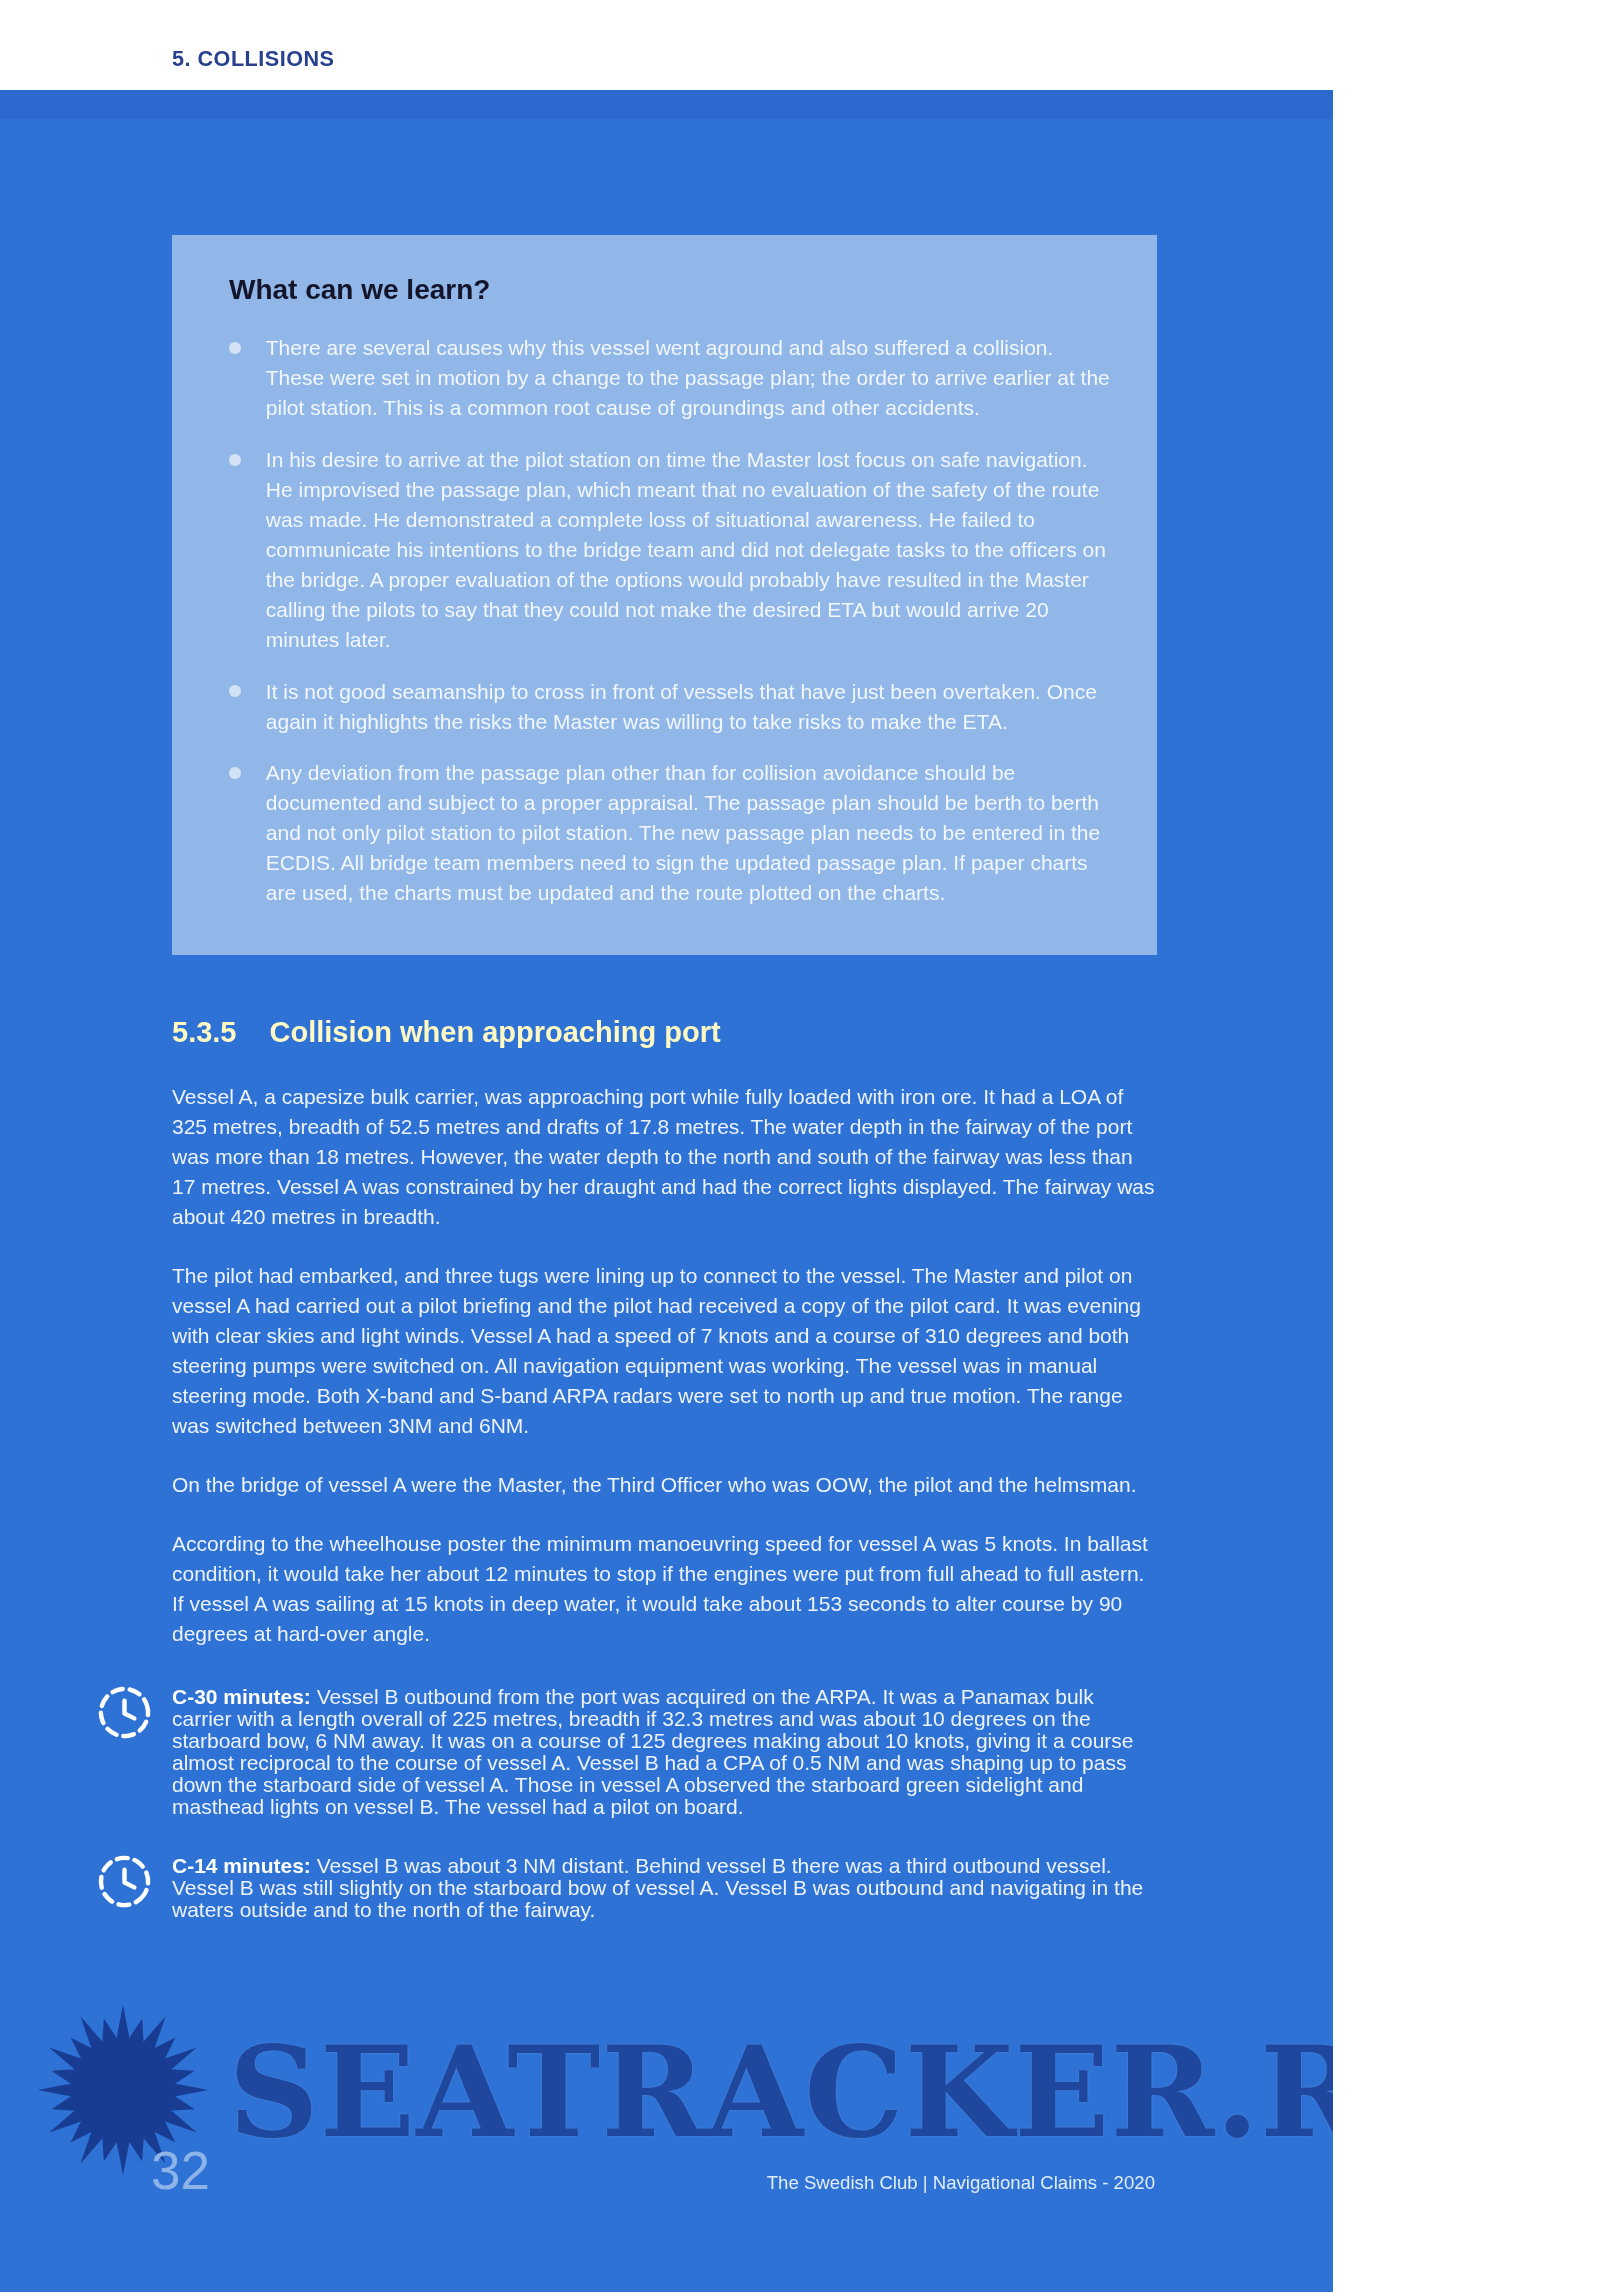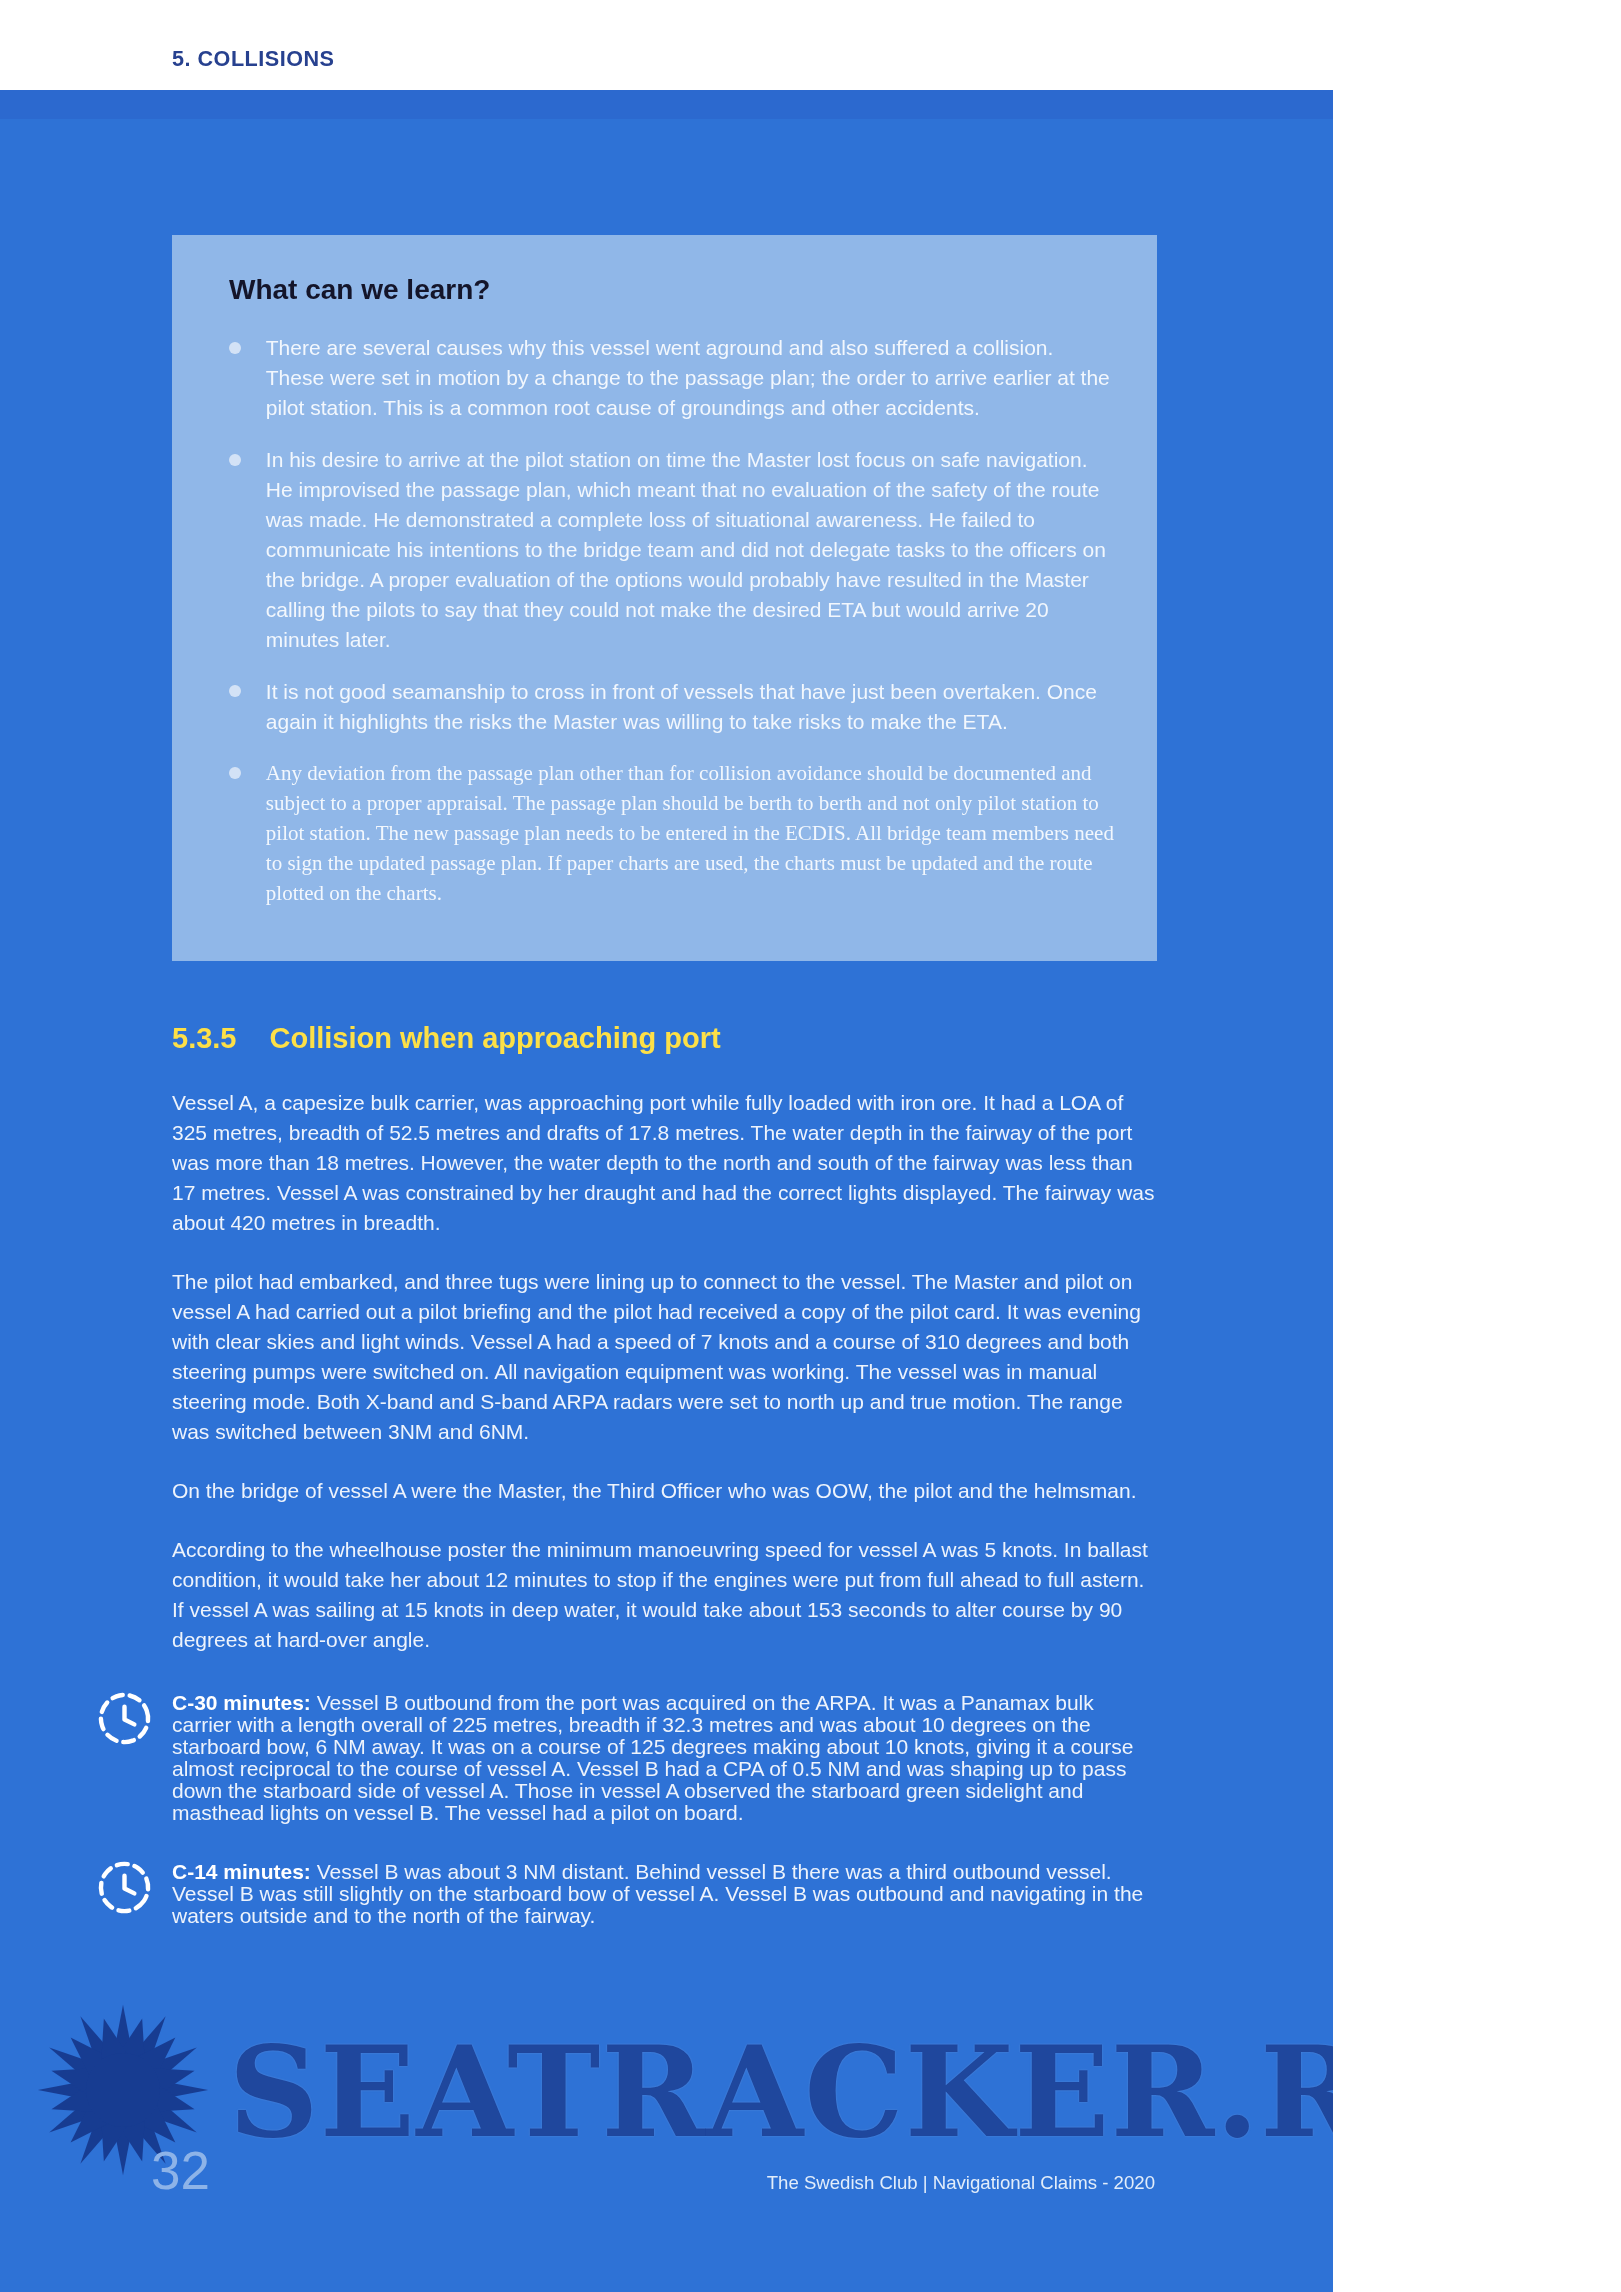--- a/index.html
+++ b/index.html
@@ -56,7 +56,7 @@
     gap: 25px;
     margin-bottom: 21.6px;
   }
-  .learn-box li:last-child { margin-bottom: 6px; font-family: Liberation Serif, serif; }
+  .learn-box li:last-child { margin-bottom: 0; }
   .bullet-dot {
     flex: 0 0 auto;
     width: 11.8px;

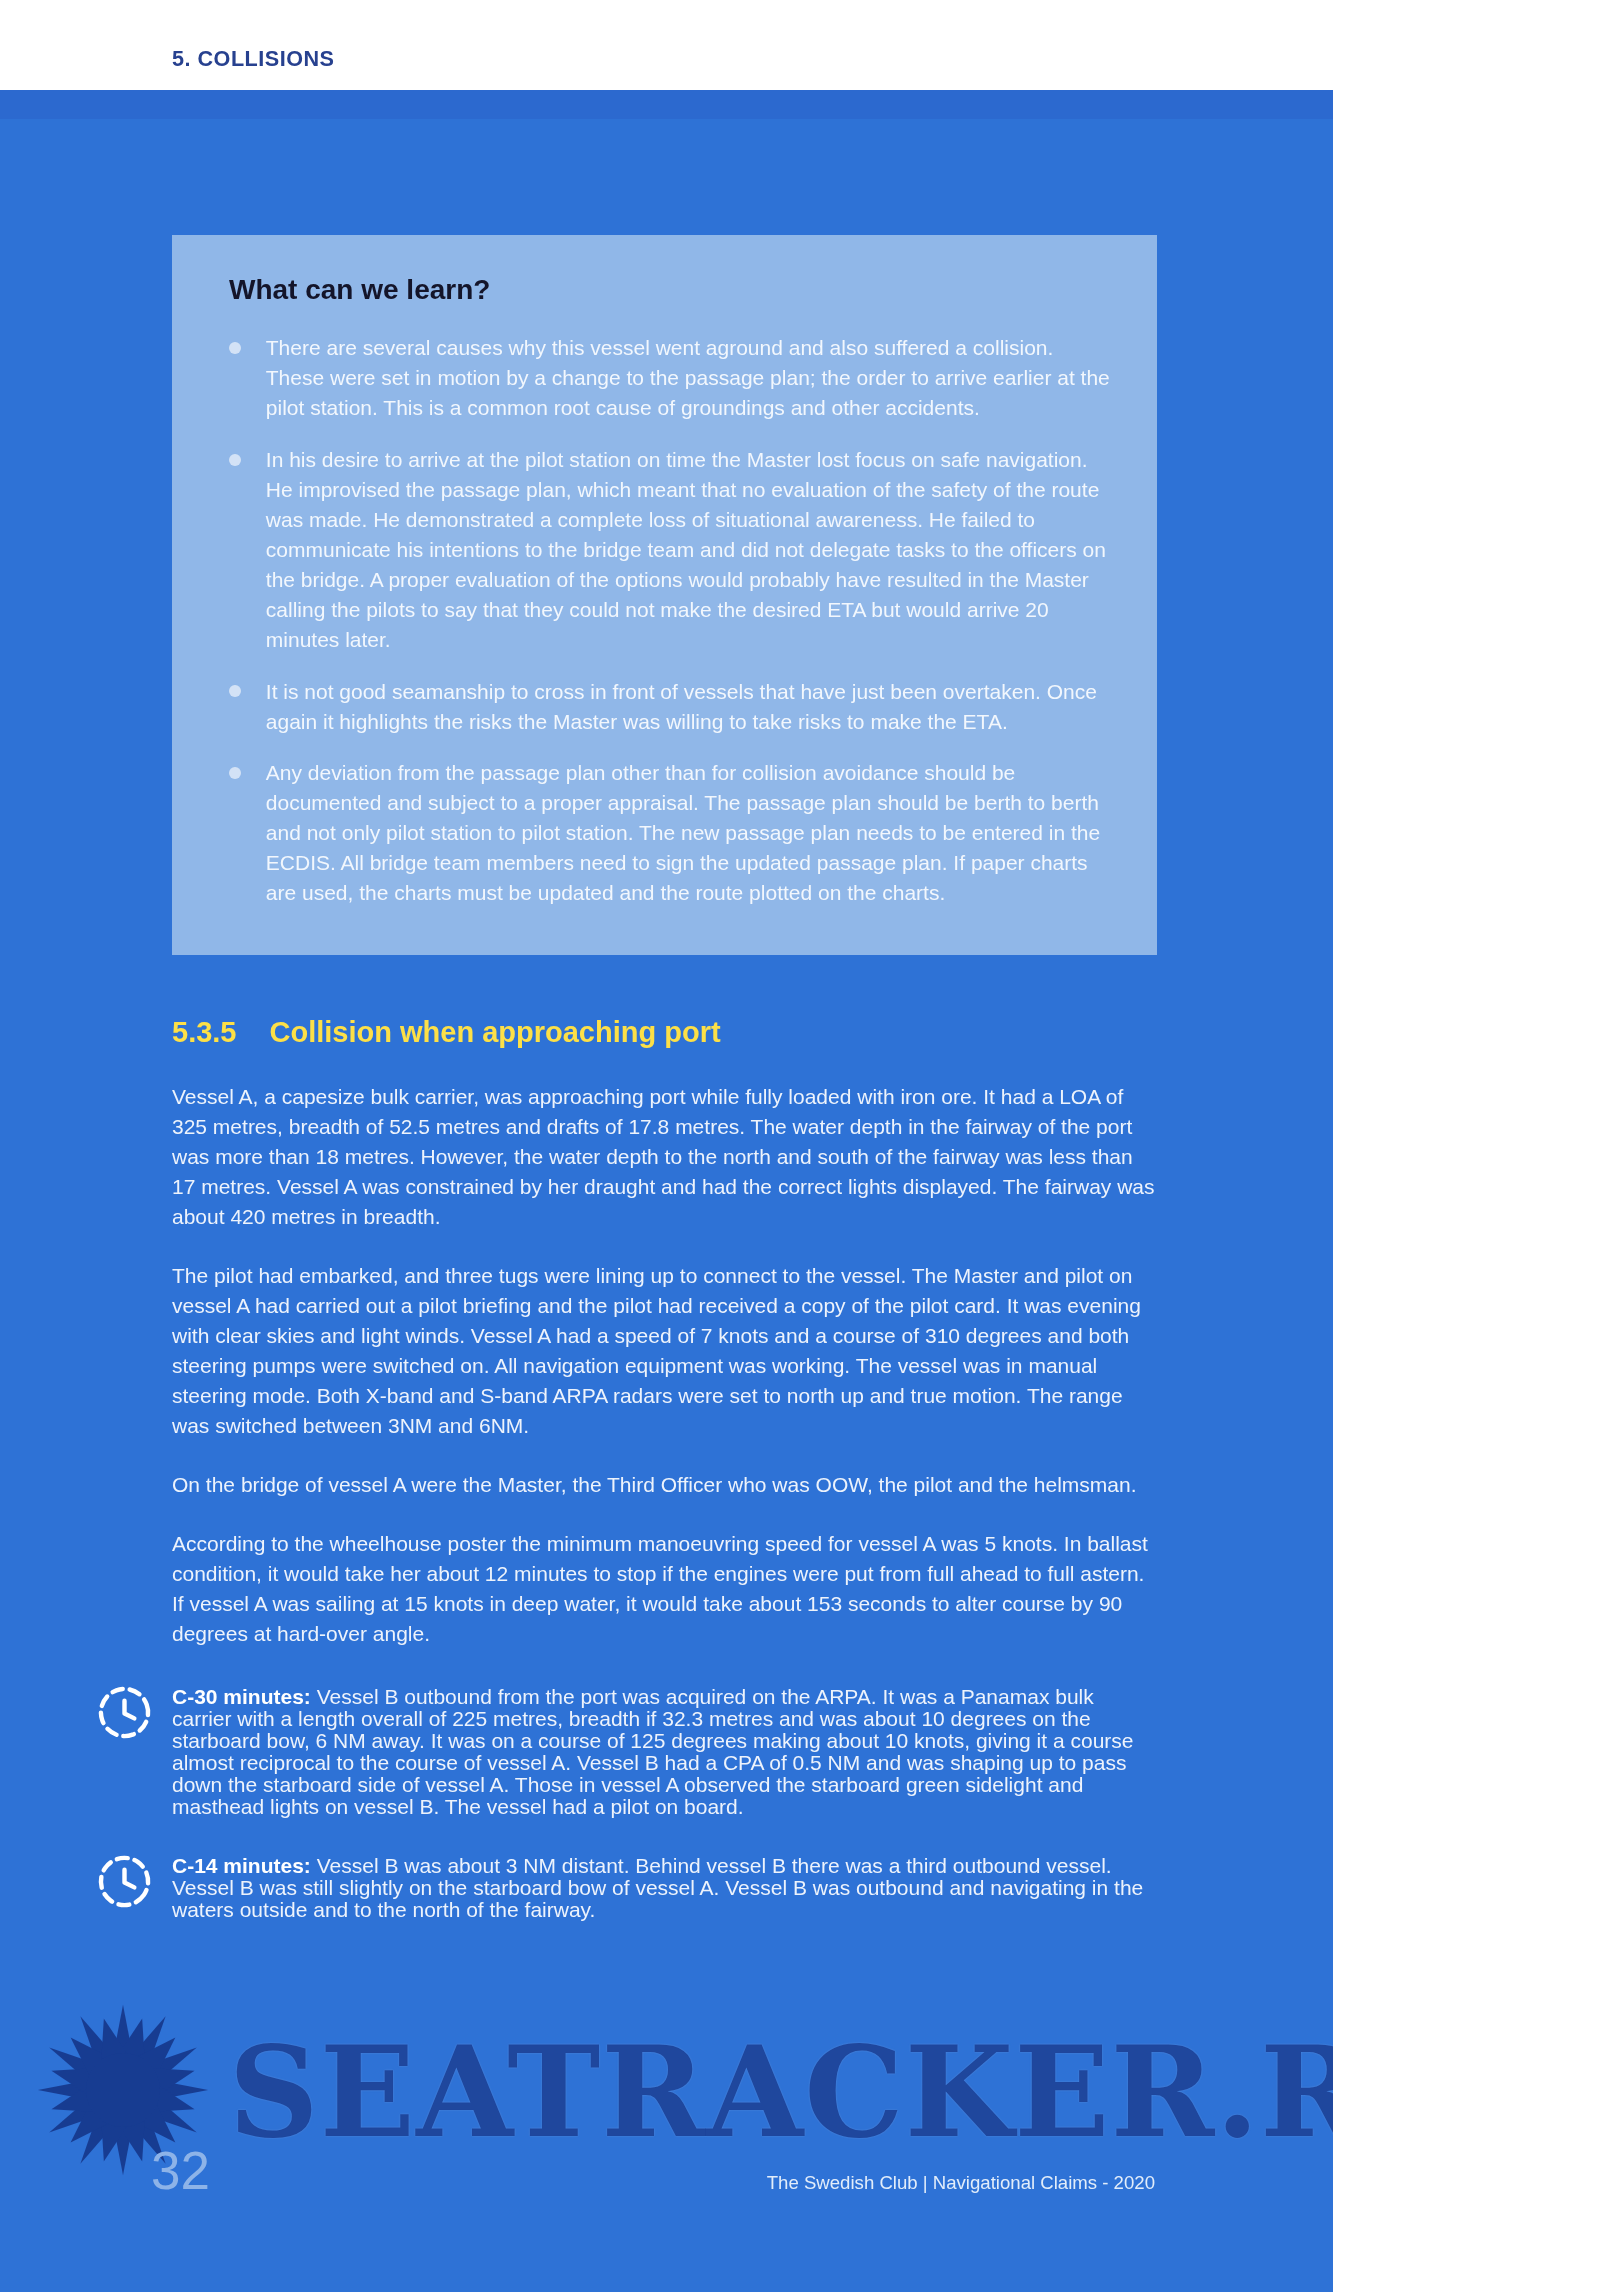--- a/index.html
+++ b/index.html
@@ -75,7 +75,7 @@
     display: flex;
     gap: 33px;
     margin-top: 61px;
-    color: #fde047;
+    color: #fef9c3;
     font-size: 29px;
     font-weight: bold;
     align-items: flex-end;

